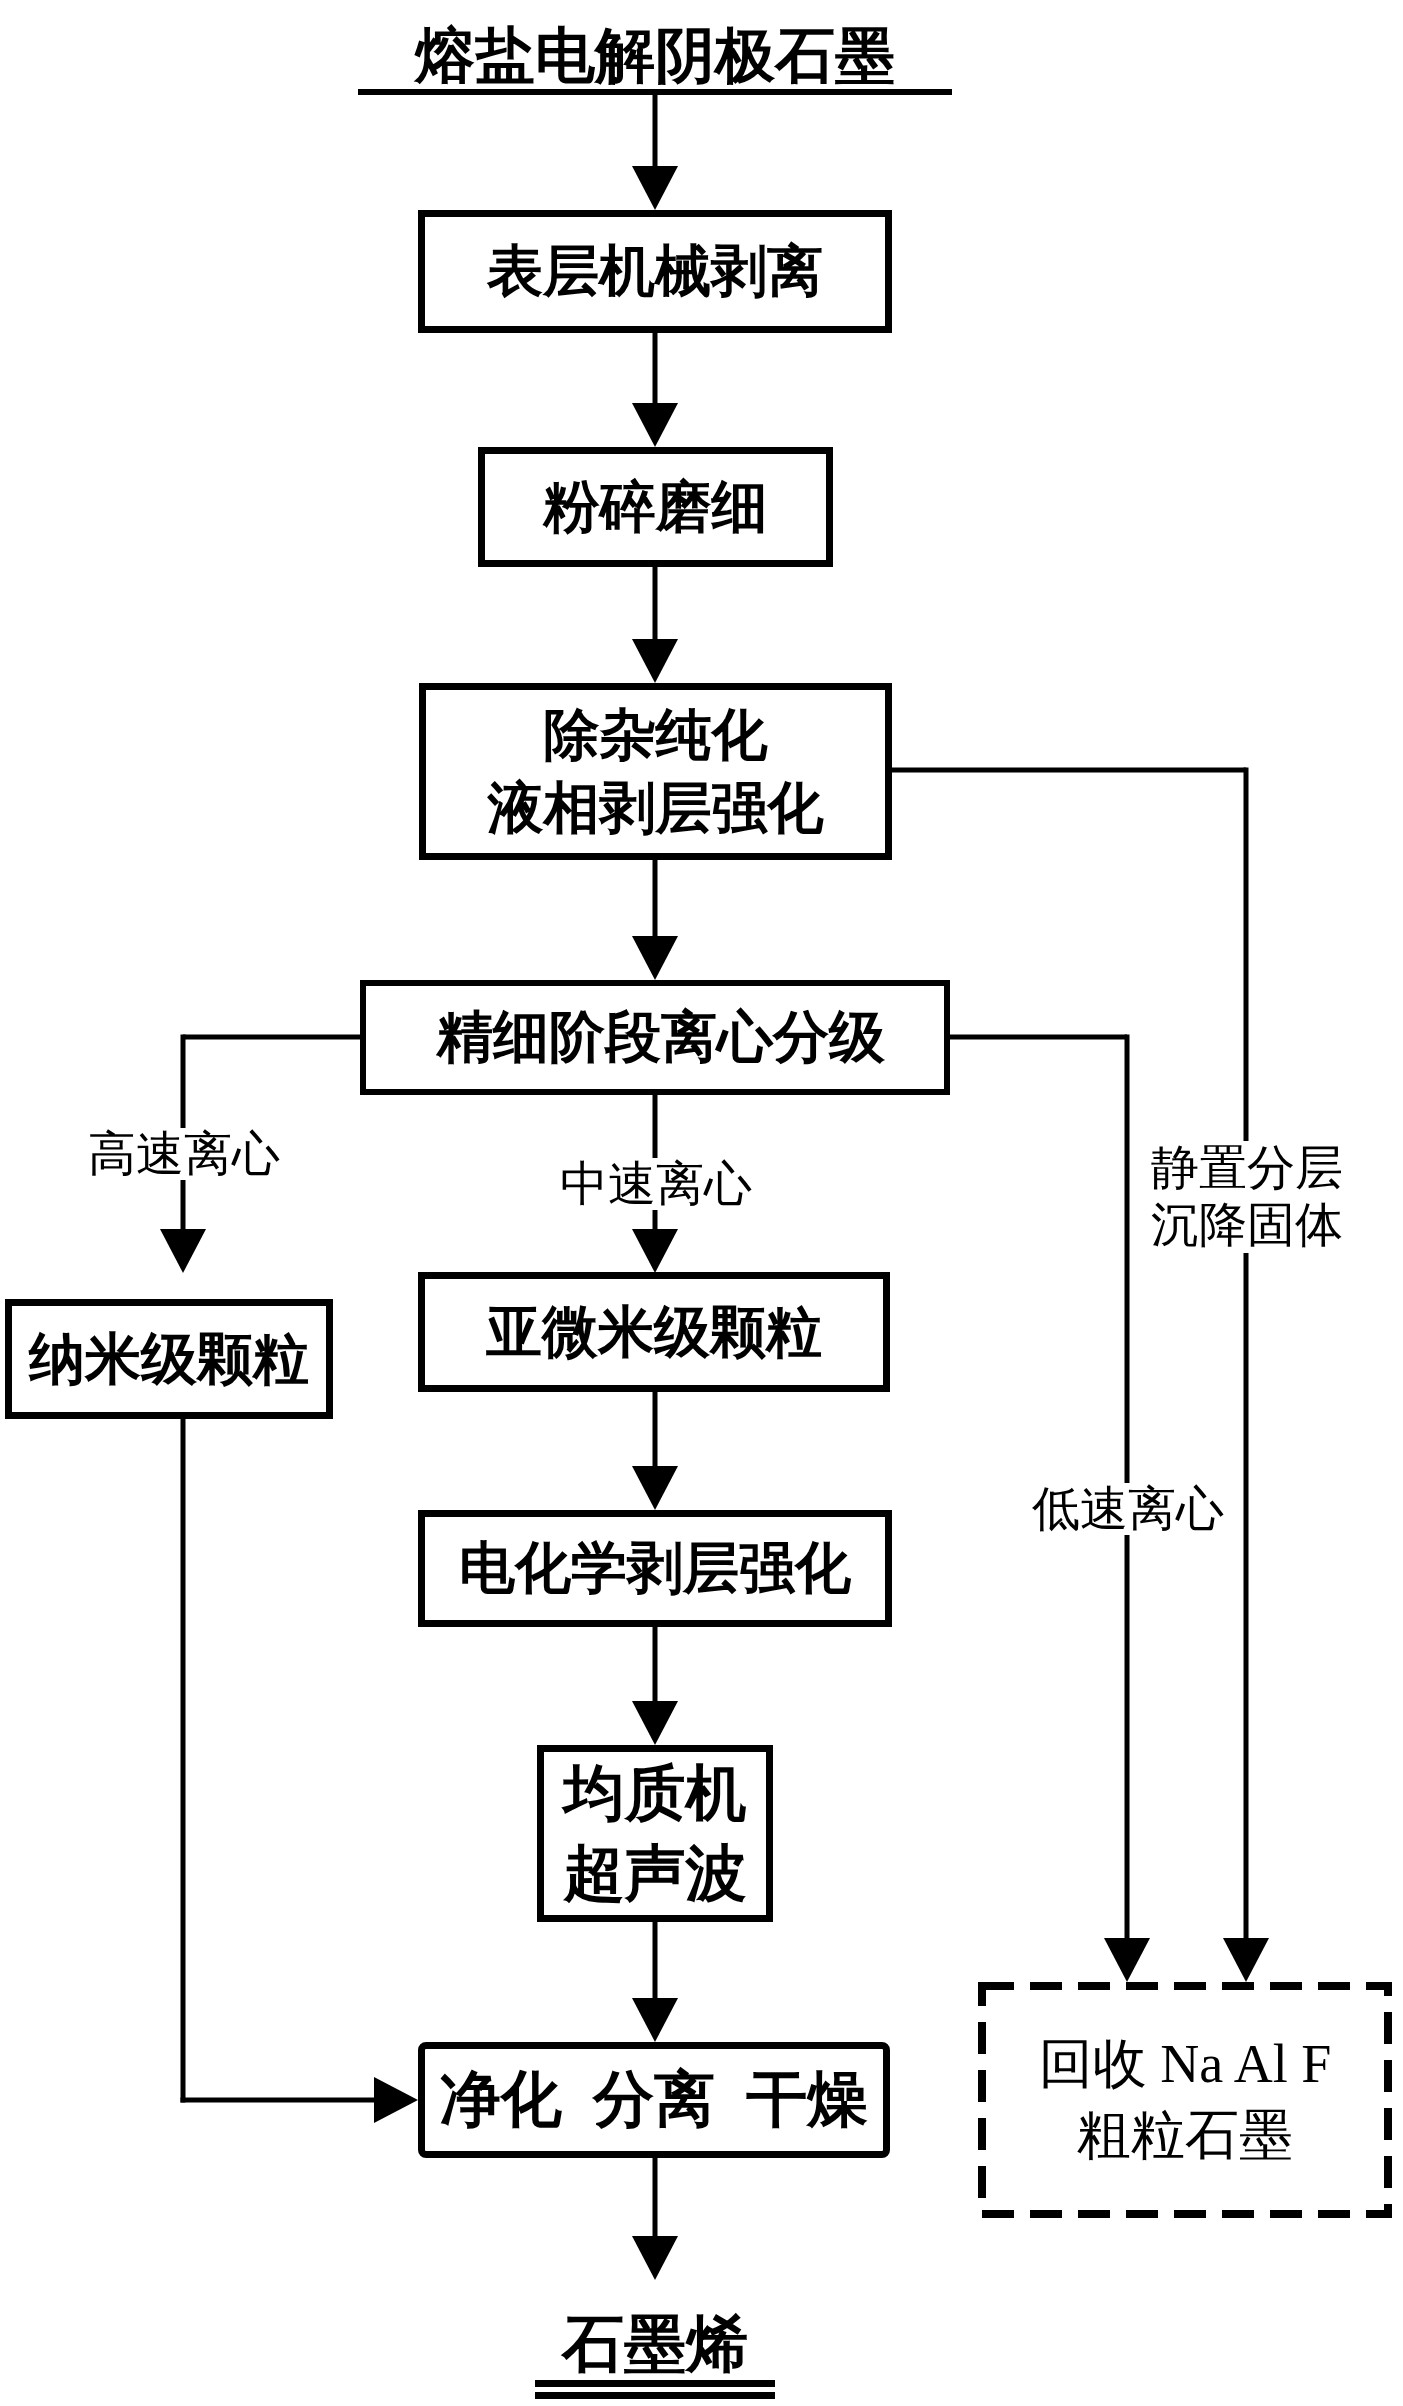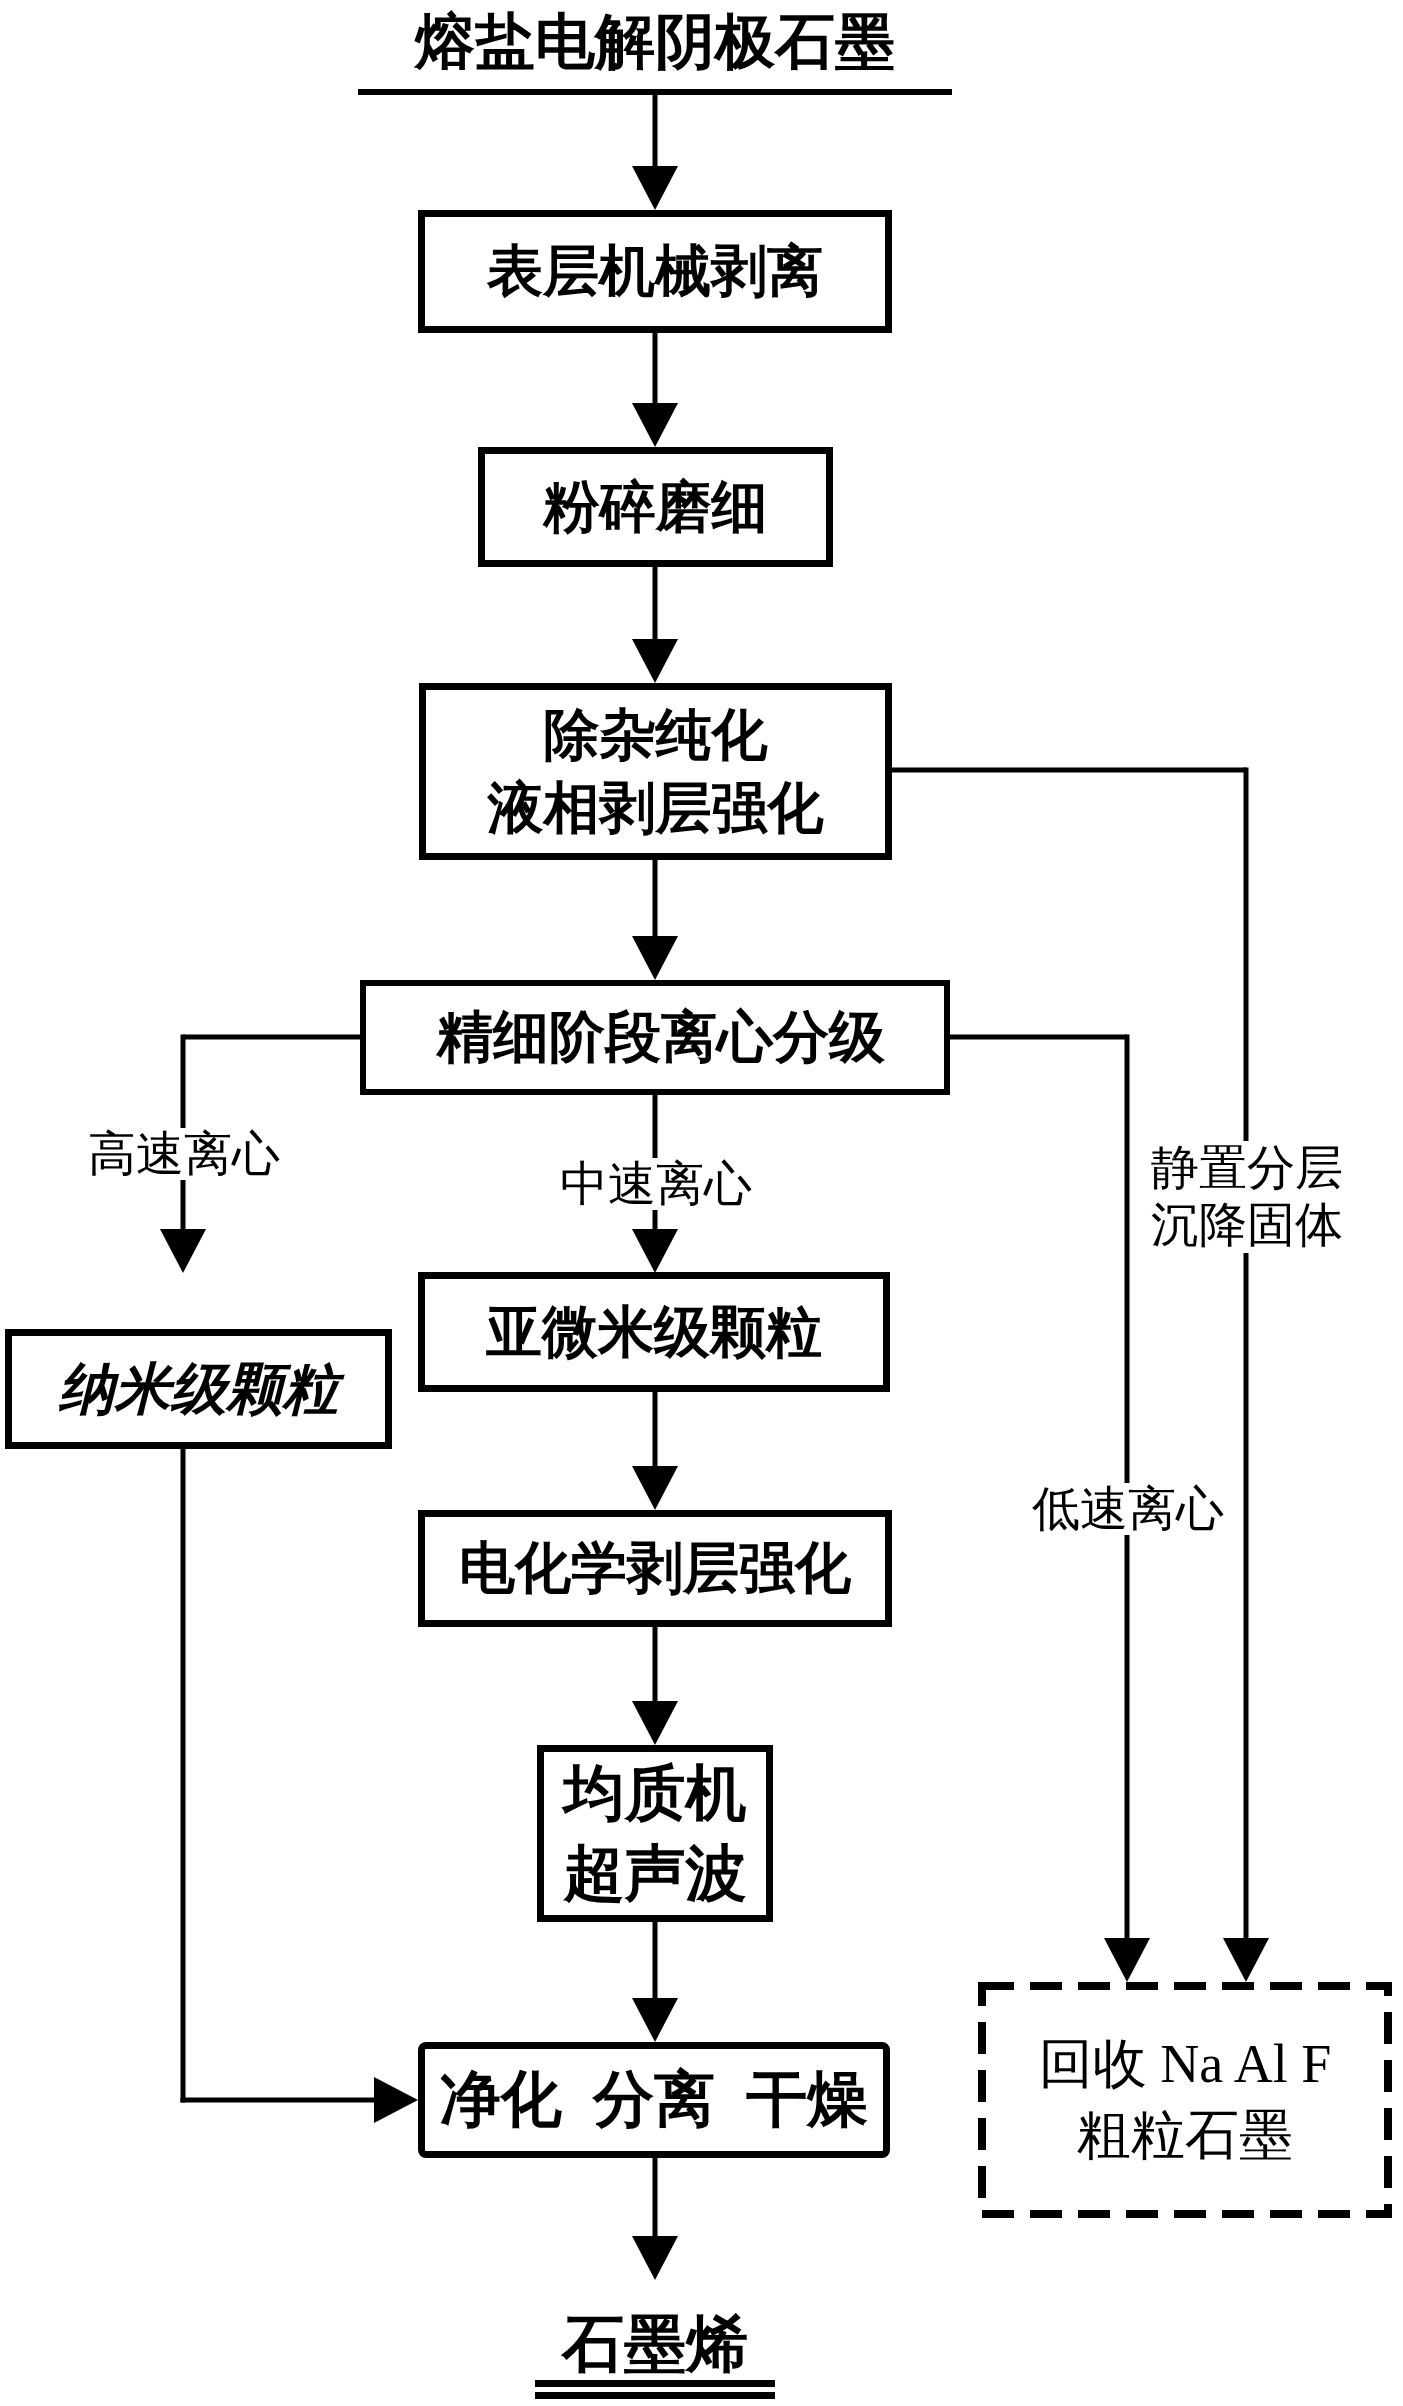--- a/index.html
+++ b/index.html
@@ -106,7 +106,7 @@
     <rect x="982" y="1986" width="406" height="228" fill="none" stroke="#000" stroke-width="8" stroke-dasharray="32 16"></rect>
   </svg>
 
-  <div class="title-label" style="left:355px;top:2px;width:600px;">熔盐电解阴极石墨</div>
+  <div class="title-label" style="left:355px;top:16px;width:600px;">熔盐电解阴极石墨</div>
   <div class="bar" style="left:358px;top:89px;width:594px;height:6px;"></div>
 
   <div class="node fs56" style="left:418px;top:210px;width:474px;height:123px;">

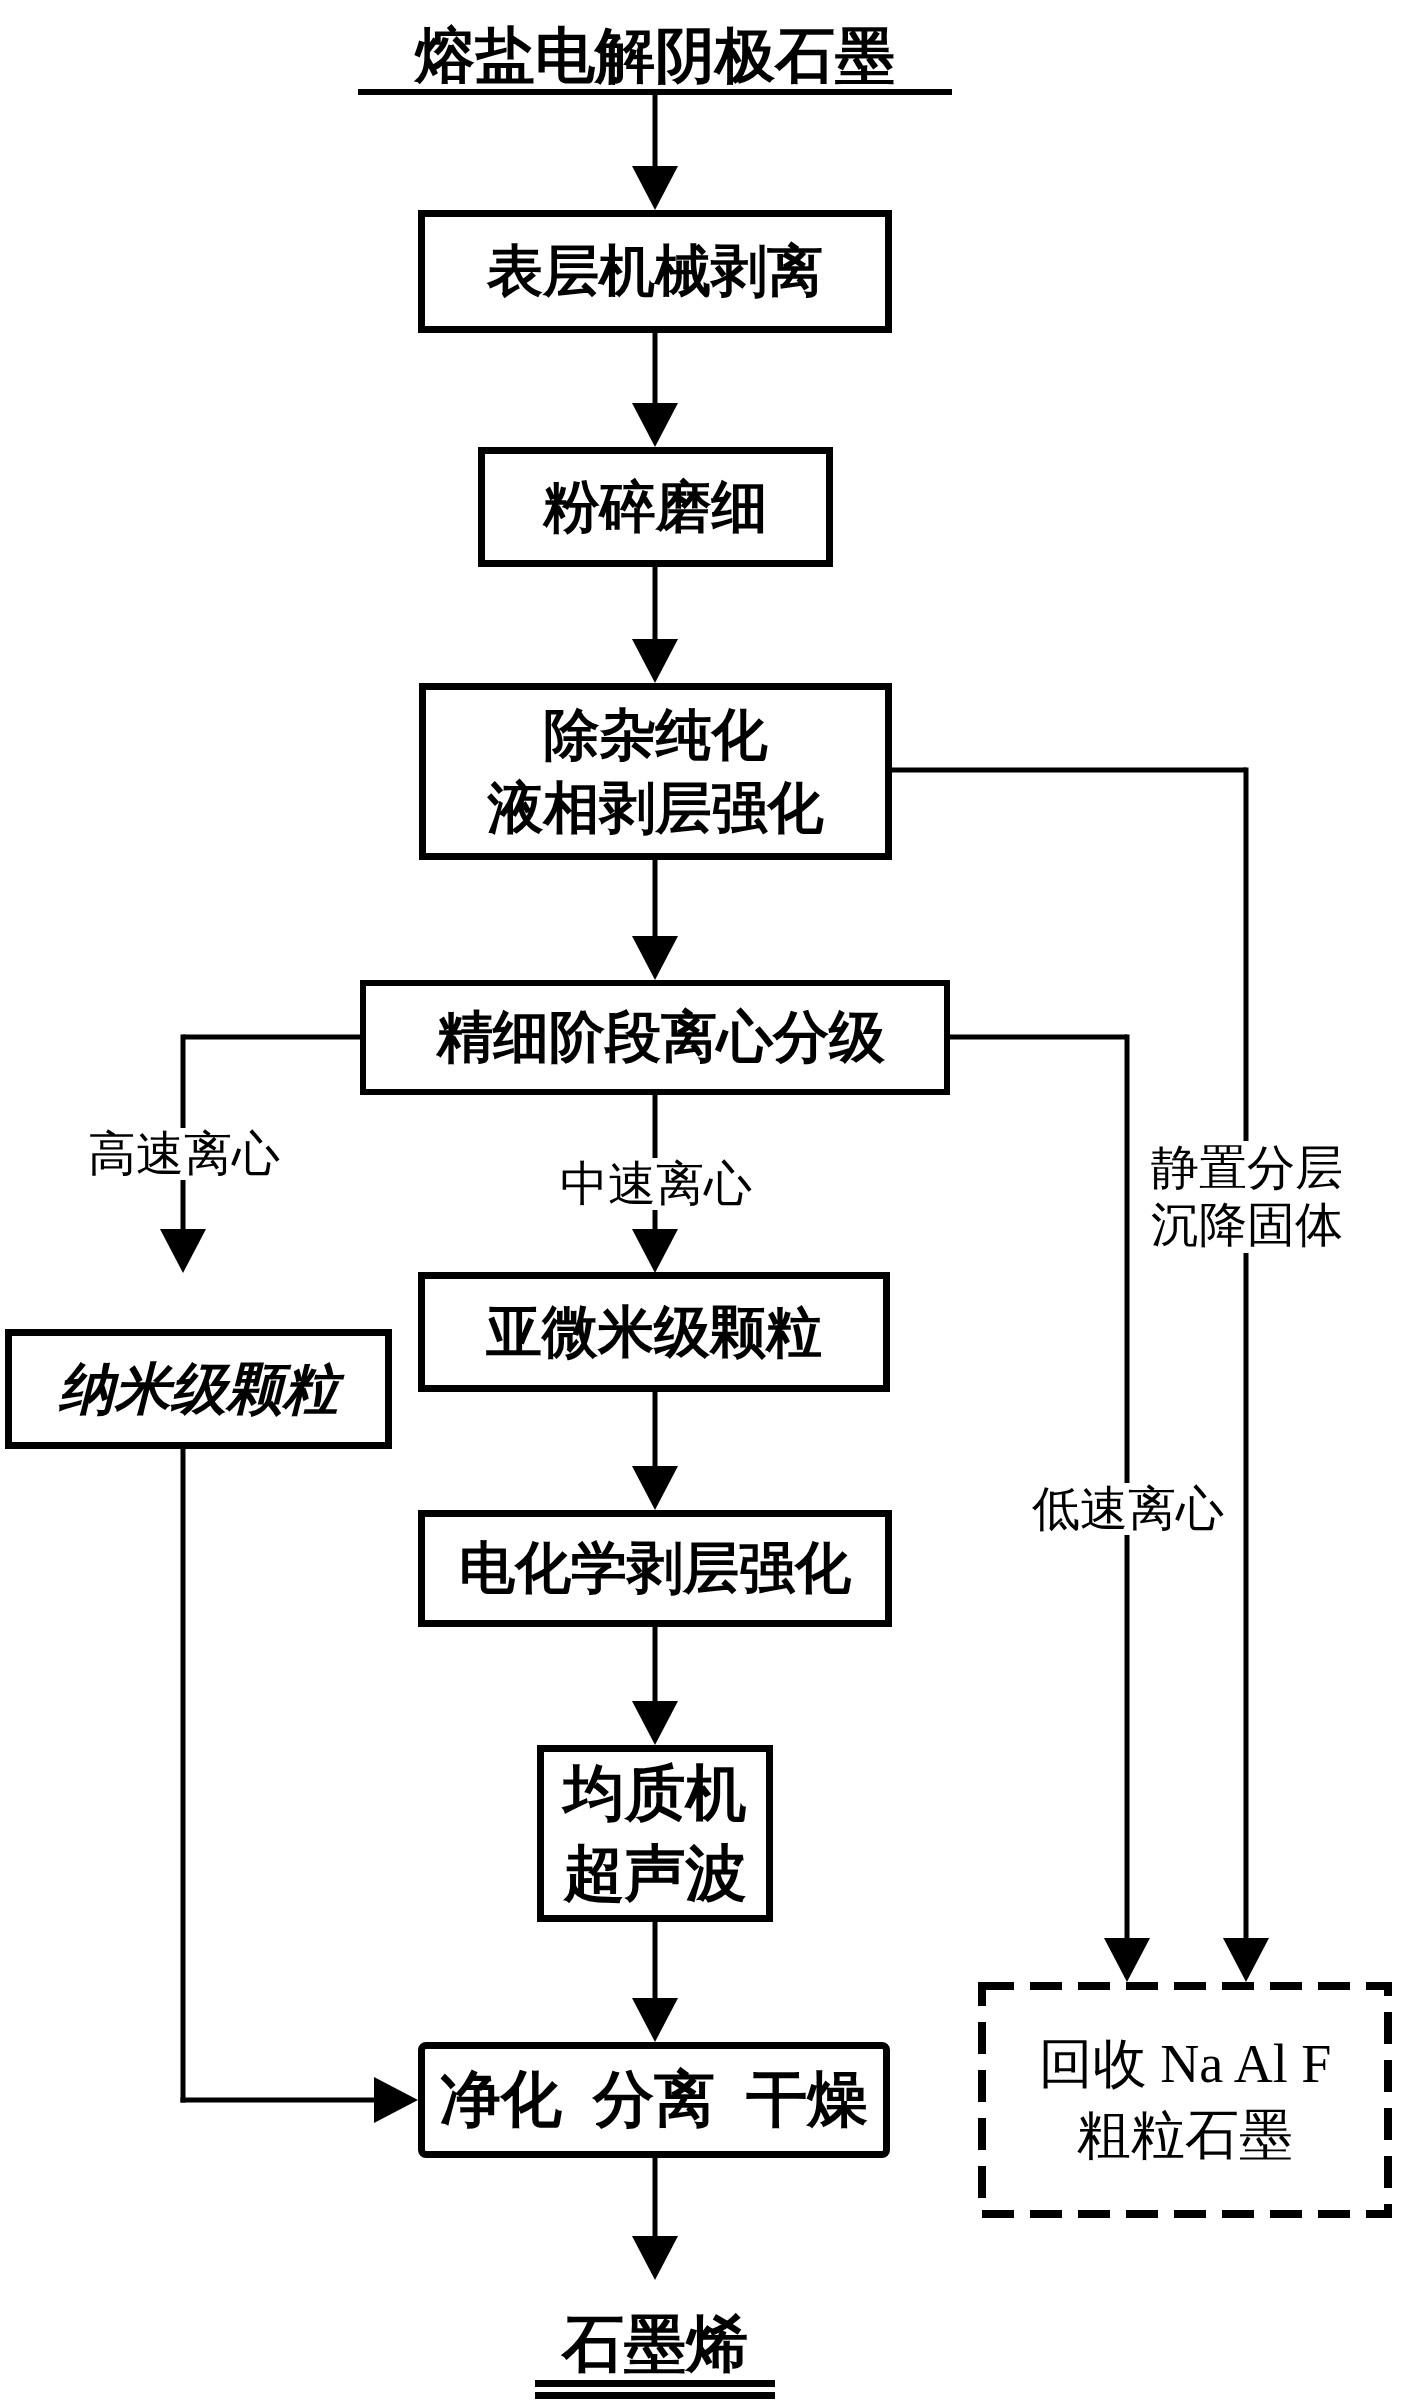--- a/index.html
+++ b/index.html
@@ -126,7 +126,7 @@
     <span>精细阶段离心分级</span>
   </div>
 
-  <div class="node fs56" style="left:5px;top:1329px;width:387px;height:120px;font-style:italic;">
+  <div class="node fs56" style="left:5px;top:1299px;width:328px;height:120px;">
     <span>纳米级颗粒</span>
   </div>
 

